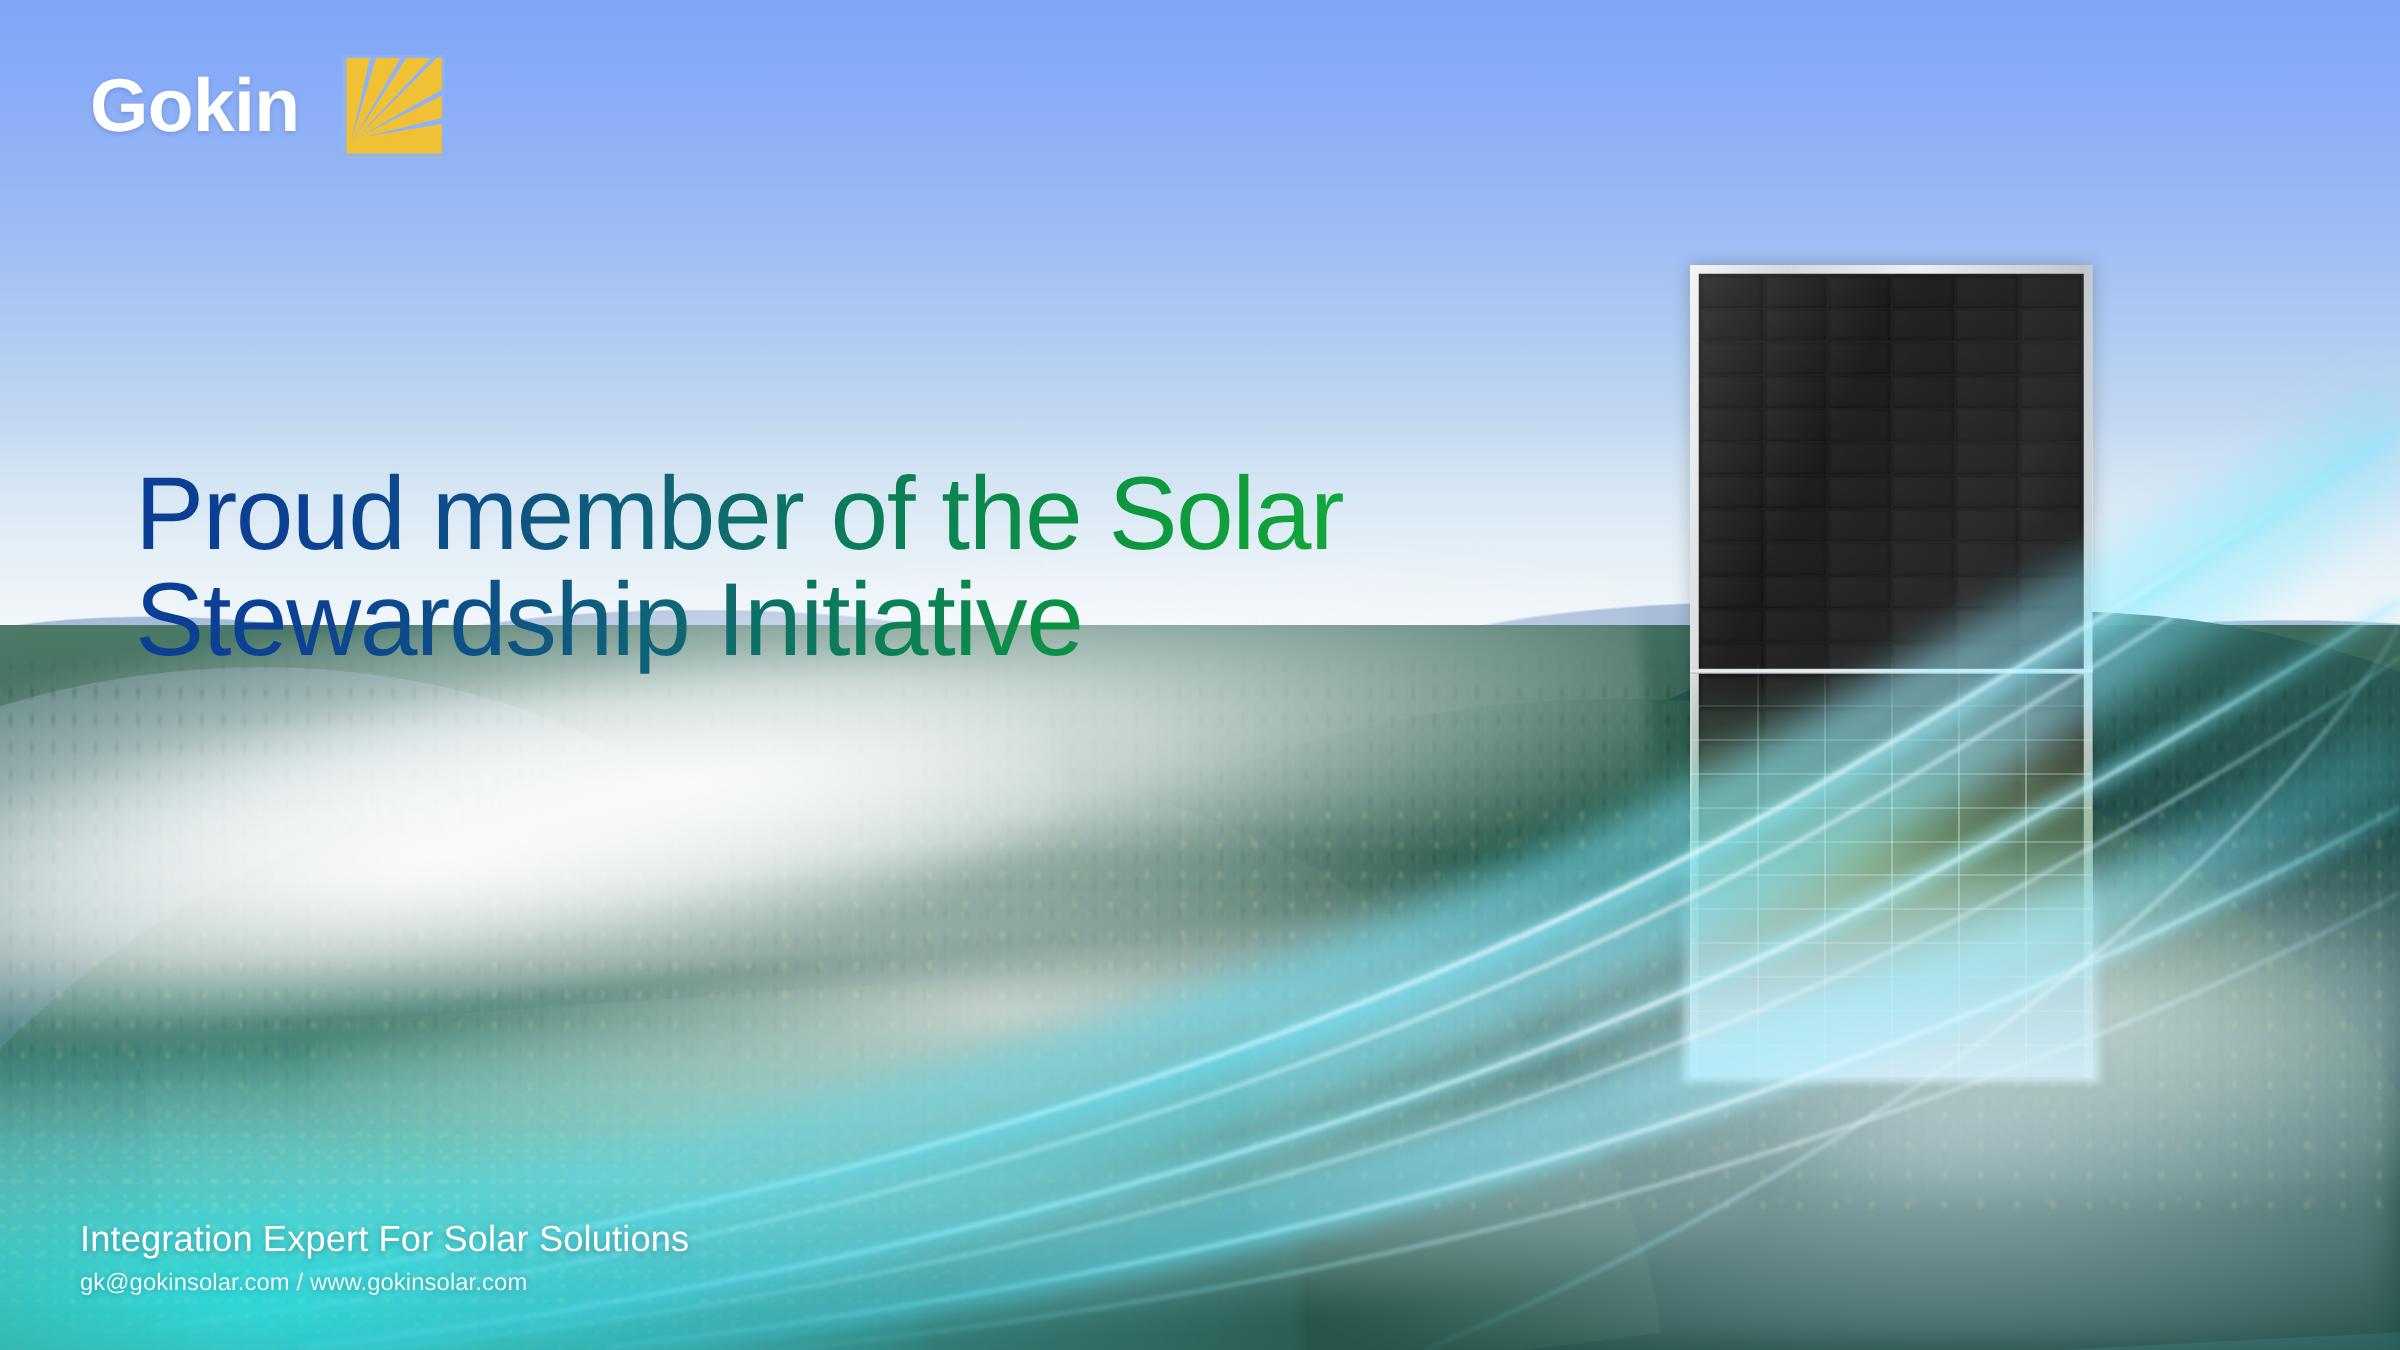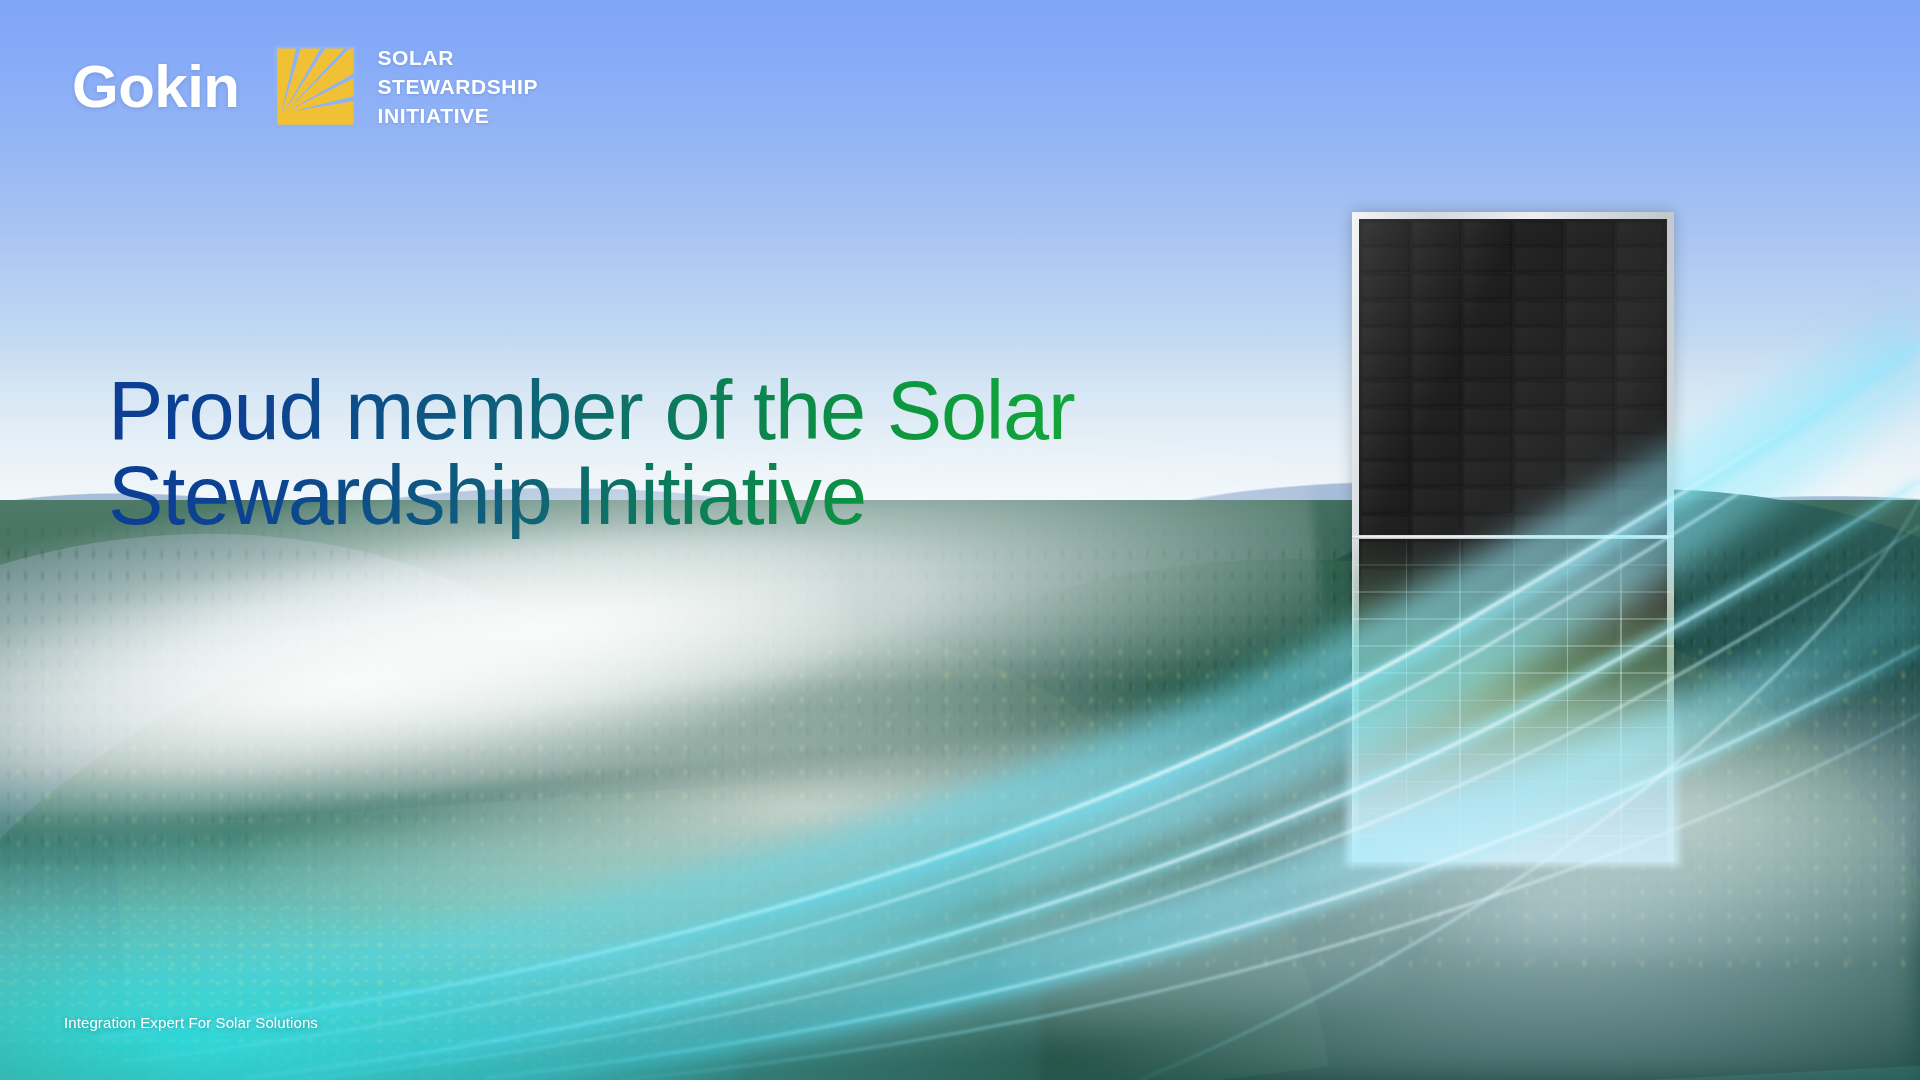--- a/index.html
+++ b/index.html
@@ -576,11 +576,6 @@
           </g>
         </g>
       </svg>
-      <div class="ssi-text">
-        <div>SOLAR</div>
-        <div>STEWARDSHIP</div>
-        <div>INITIATIVE</div>
-      </div>
     </div>
   </div>
 

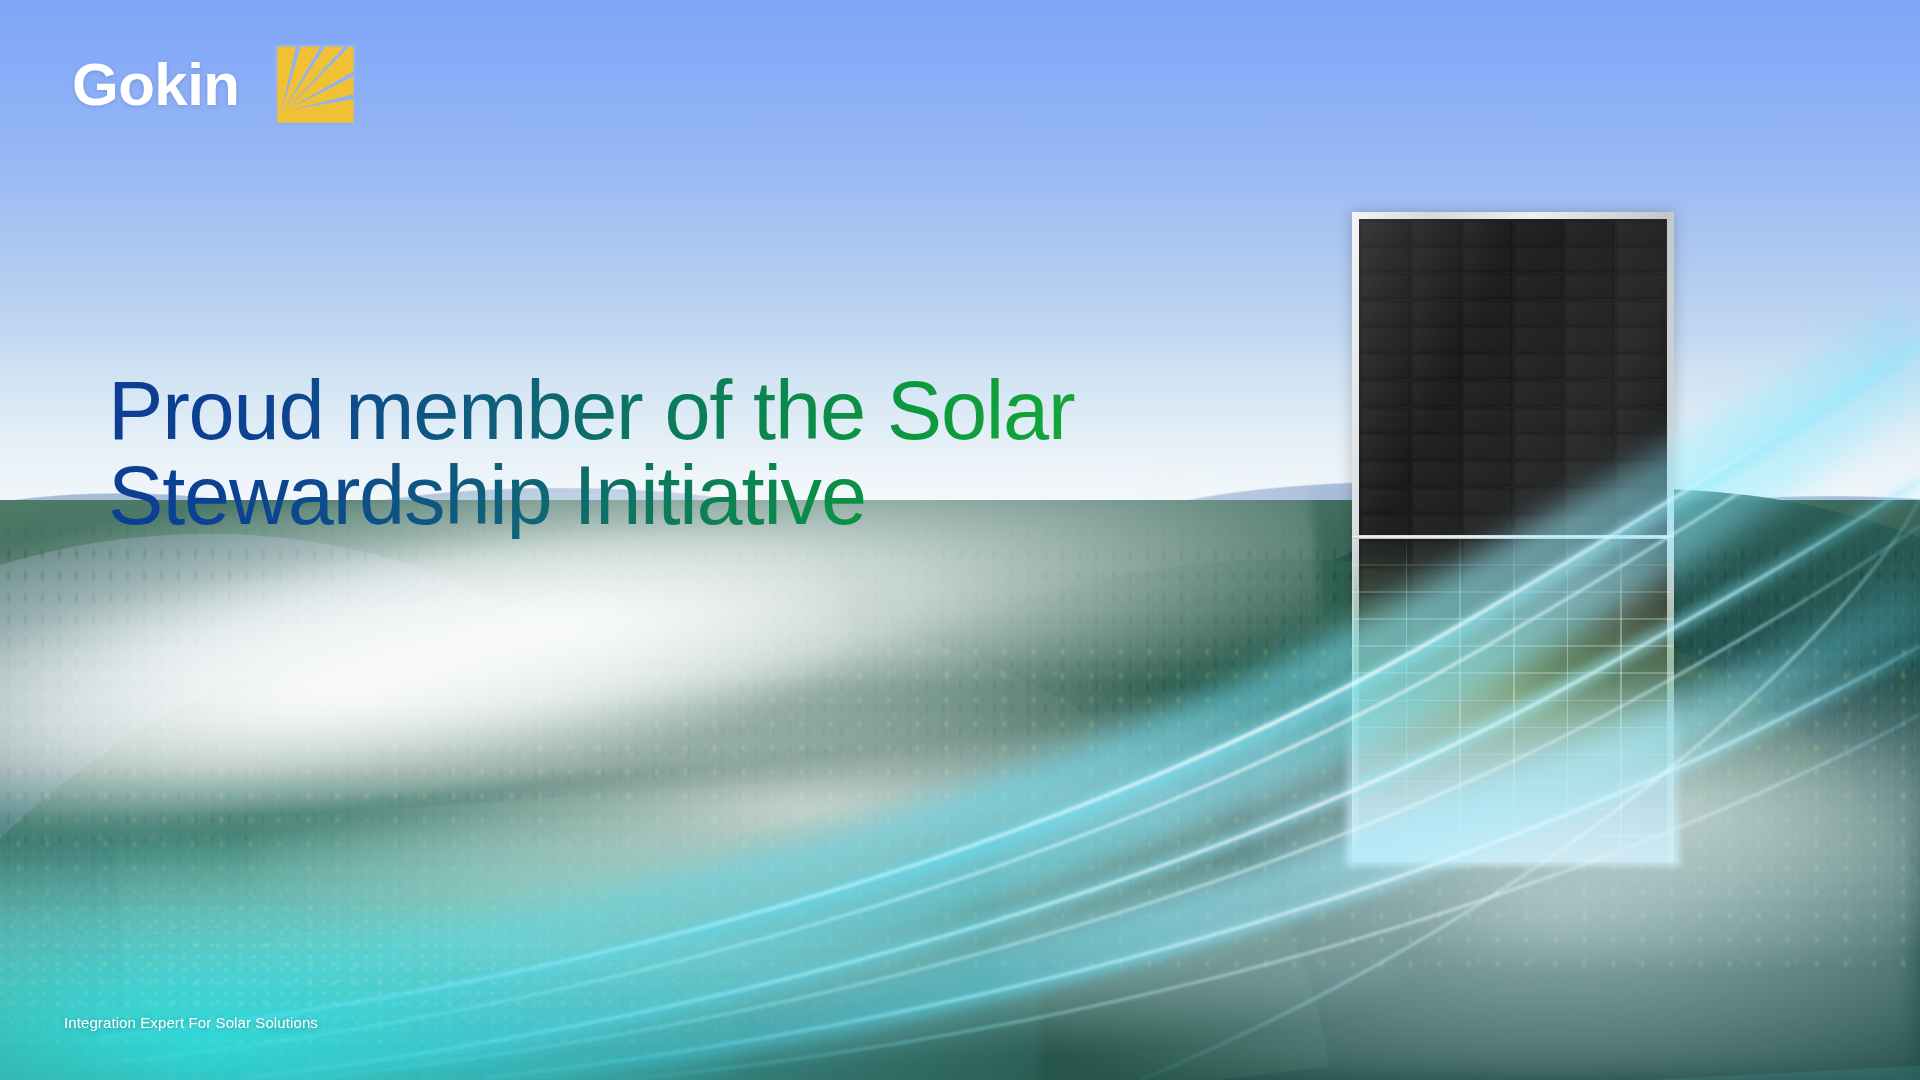--- a/index.html
+++ b/index.html
@@ -303,7 +303,7 @@
   
   .footer { position:absolute; left:64px; bottom:42px; z-index:30; }
   .footer-tag {
-    color:#FFFFFF; font-size:15px; letter-spacing:.1px;
+    color:#FFFFFF; font-size:29px; letter-spacing:.1px;
     text-shadow:0 1px 5px rgba(10,70,90,.35);
     margin-bottom:7px;
   }

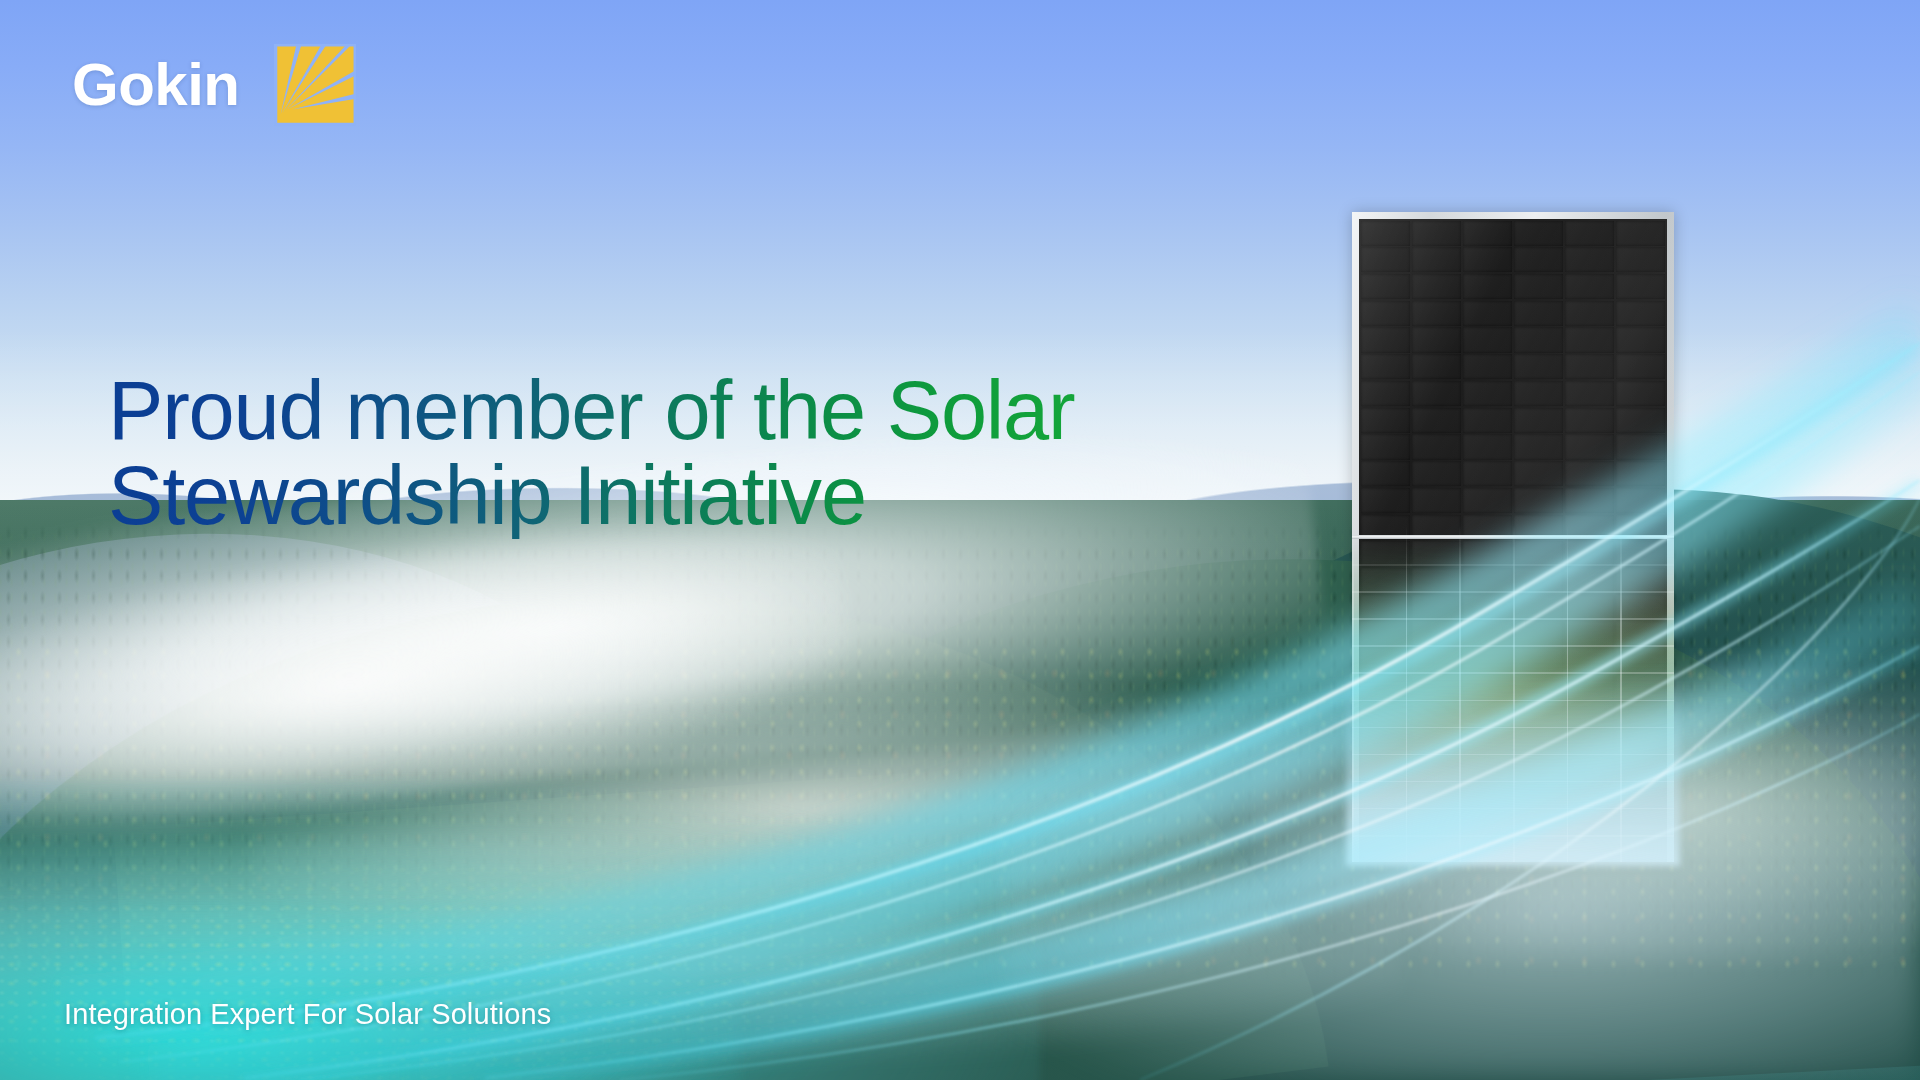--- a/index.html
+++ b/index.html
@@ -584,6 +584,7 @@
 
   <div class="footer">
     <div class="footer-tag">Integration Expert For Solar Solutions</div>
+    <div class="footer-contact">gk@gokinsolar.com / www.gokinsolar.com</div>
   </div>
 
 </div>

